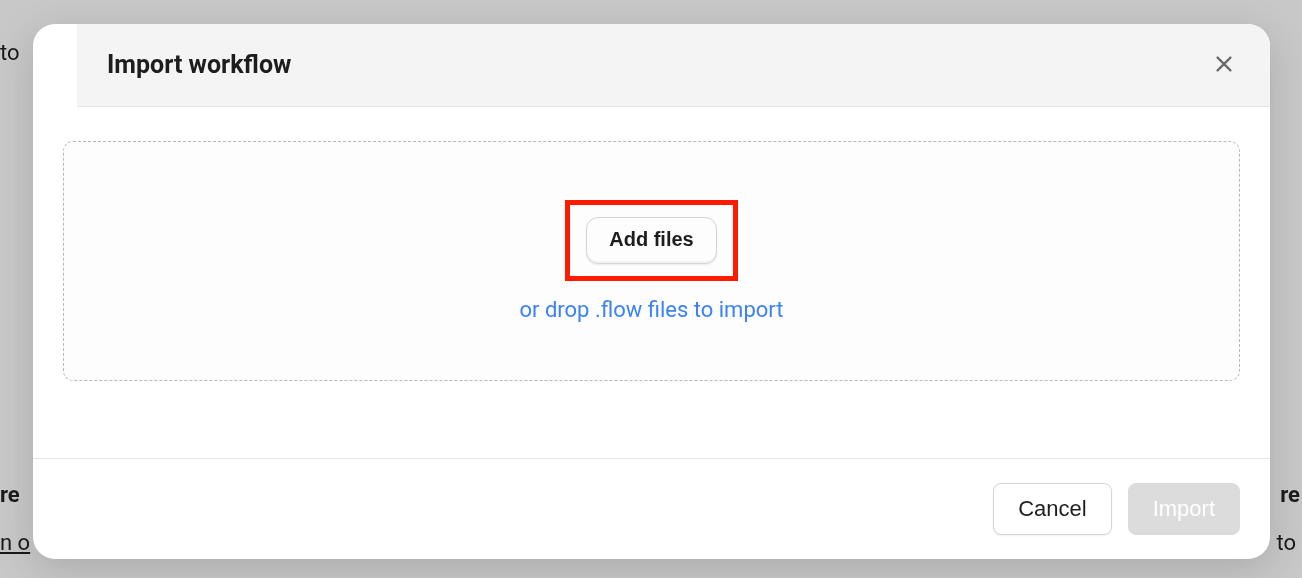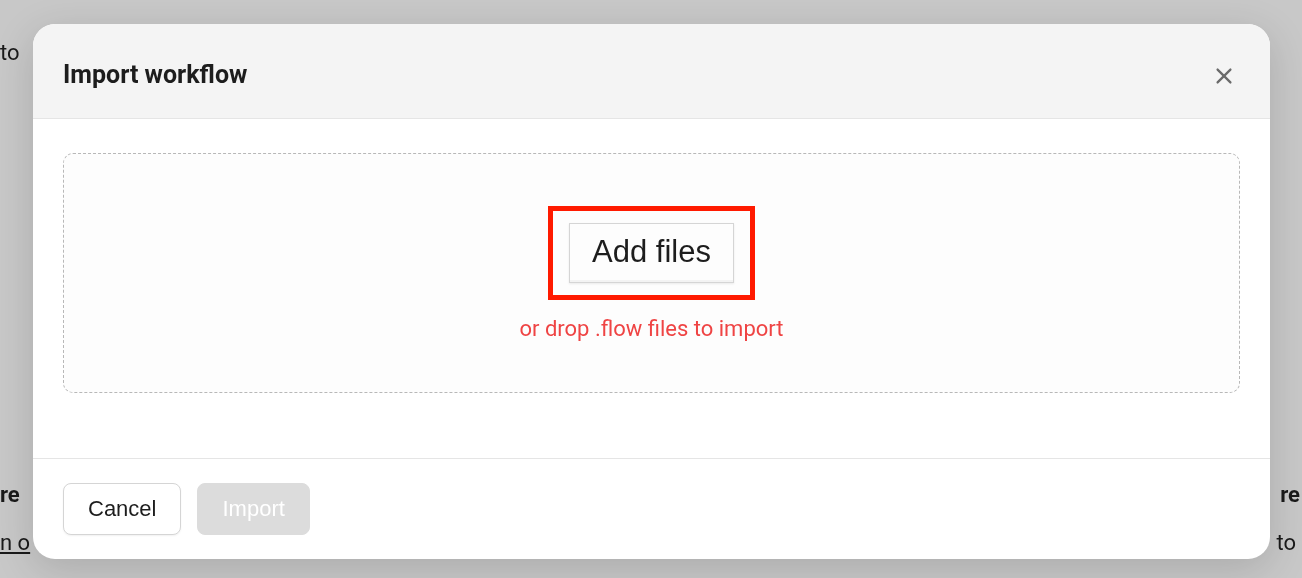--- a/index.html
+++ b/index.html
@@ -42,10 +42,11 @@
     .modal-header {
       background: #f4f4f4;
       border-bottom: 1px solid #e5e5e5;
-      padding: 36px 30px 26px 30px;
+      padding: 24px 30px 26px 30px;
       display: flex;
-      align-items: flex-start;
+      align-items: center;
       justify-content: space-between;
+      margin-left: 44px;
     }
     .modal-title {
       font-size: 25px;

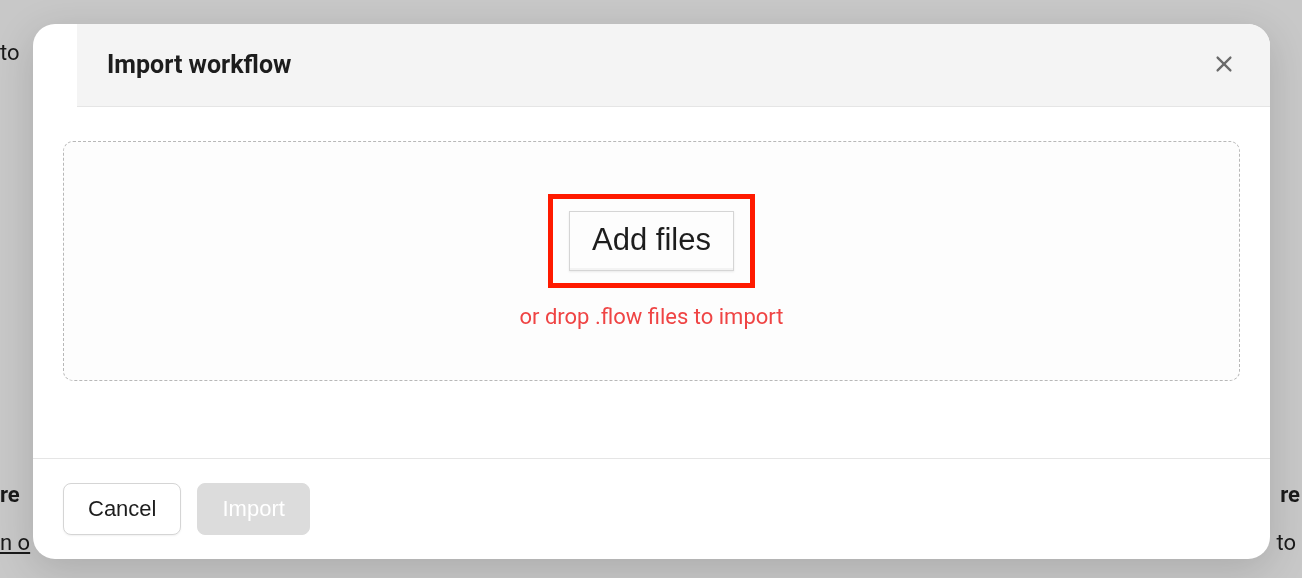--- a/index.html
+++ b/index.html
@@ -93,10 +93,10 @@
     .add-files-btn {
       background: #fdfdfd;
       border: 1px solid #d5d5d5;
-      border-radius: 0;
+      border-radius: 12px;
       padding: 10px 22px 12px 22px;
-      font-size: 31px;
-      font-weight: 400;
+      font-size: 20px;
+      font-weight: 700;
       color: #1d1d1d;
       cursor: pointer;
       box-shadow: 0 1px 2px rgba(0,0,0,0.08), inset 0 -2px 0 rgba(0,0,0,0.04);

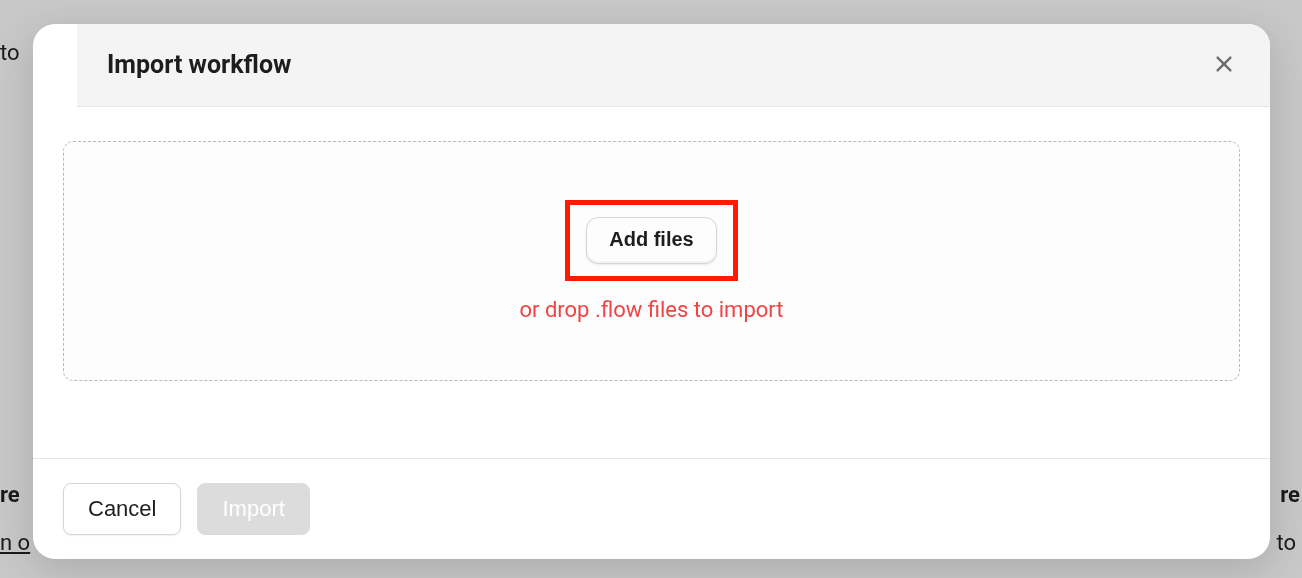--- a/index.html
+++ b/index.html
@@ -103,7 +103,7 @@
     }
     .drop-hint {
       font-size: 22px;
-      color: #ef4444;
+      color: #3b82f6;
     }
     .modal-footer {
       padding: 24px 30px 24px 30px;

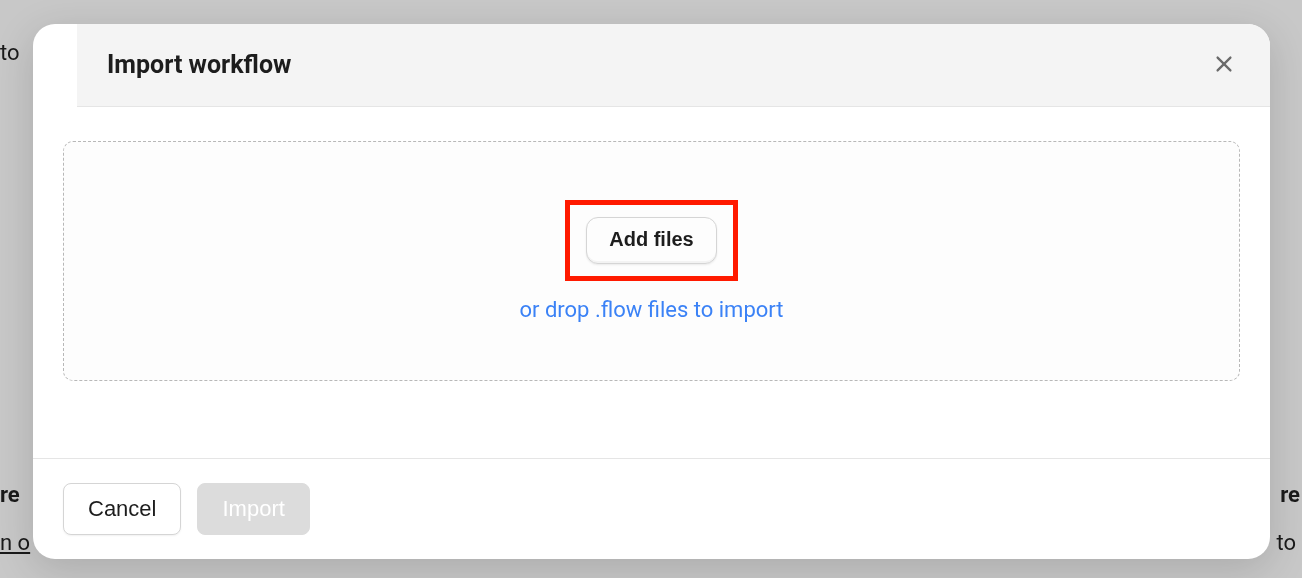--- a/index.html
+++ b/index.html
@@ -108,6 +108,7 @@
     .modal-footer {
       padding: 24px 30px 24px 30px;
       display: flex;
+      justify-content: flex-end;
       gap: 16px;
     }
     .btn {

